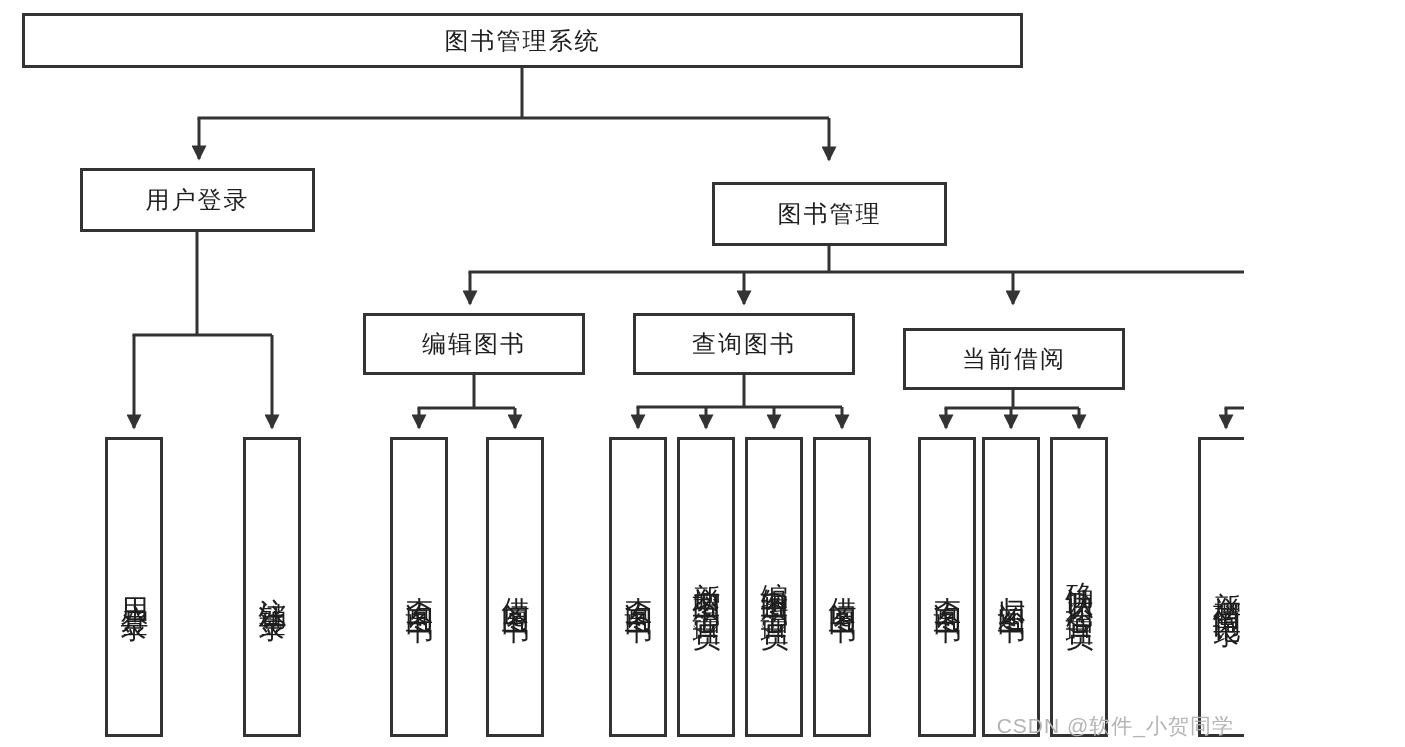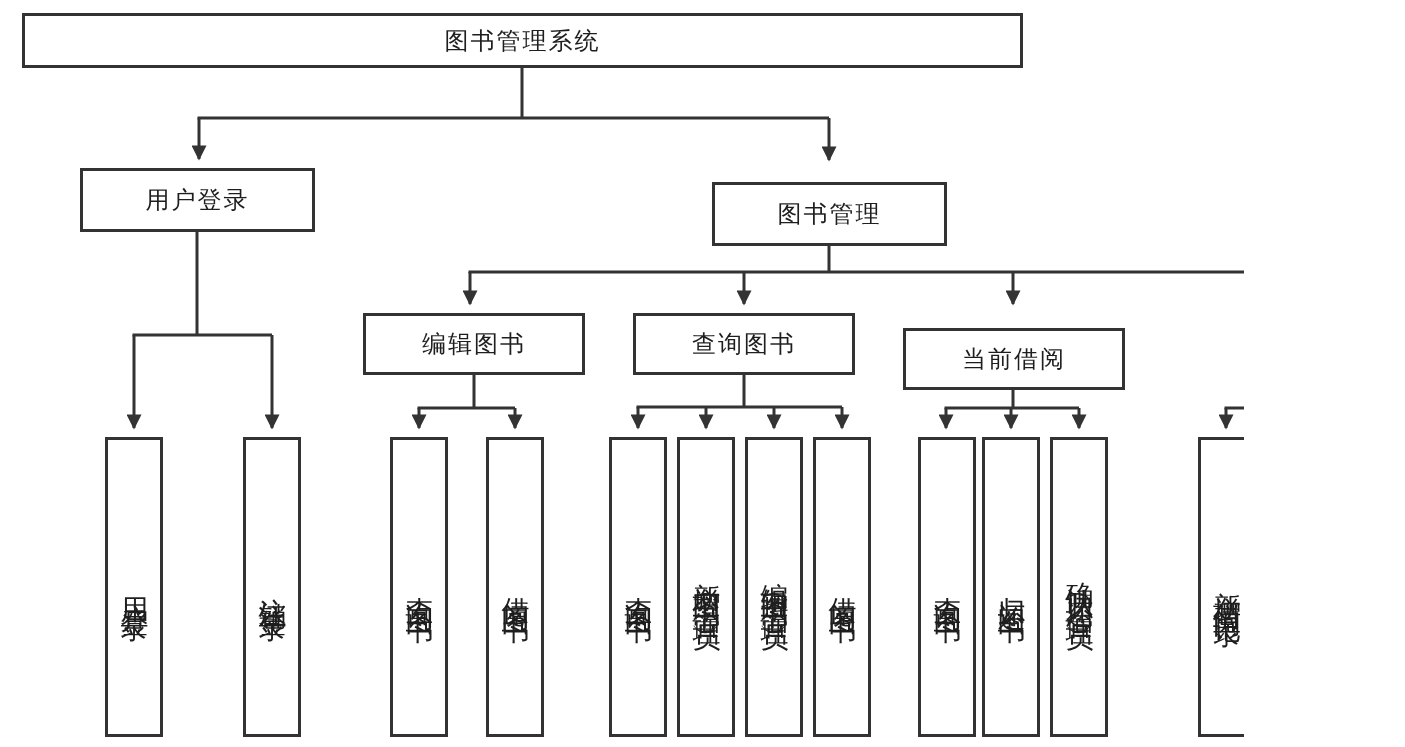--- a/index.html
+++ b/index.html
@@ -163,6 +163,7 @@
     <span class="label">查询借阅记录</span>
   </div>
 
+  <div class="watermark">CSDN @软件_小贺同学</div>
 
 </div>
 

